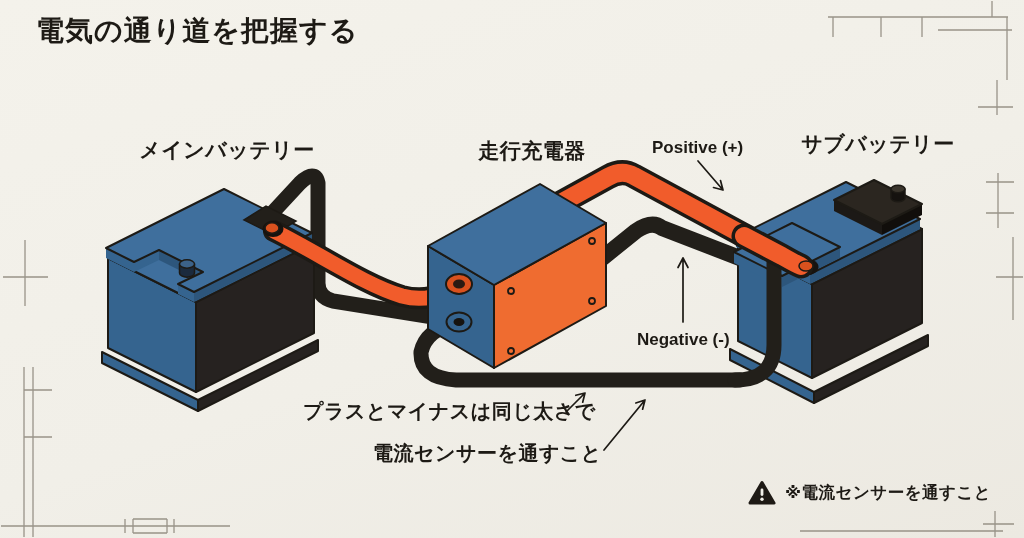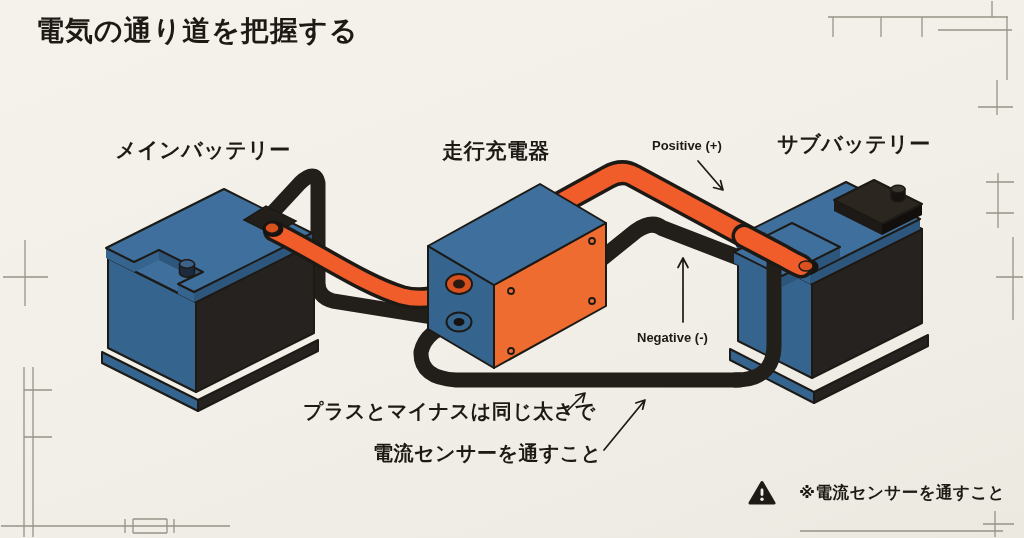--- a/index.html
+++ b/index.html
@@ -27,7 +27,7 @@
   .screw{fill:none;stroke:var(--ink);stroke-width:1.8;}
   .txt{position:absolute;white-space:nowrap;color:var(--ink);}
   .title{left:36px;top:12px;font-size:28px;font-weight:900;letter-spacing:1px;}
-  .complabel{font-size:21px;font-weight:800;text-align:center;letter-spacing:.5px;}
+  .complabel{font-size:21px;font-weight:800;text-align:center;letter-spacing:.5px;margin-left:24px;}
   .eng{font-size:13px;font-weight:700;}
   .note{font-size:20px;font-weight:800;letter-spacing:.5px;}
   .warning{position:absolute;left:748px;top:480px;display:flex;align-items:center;gap:23px;}

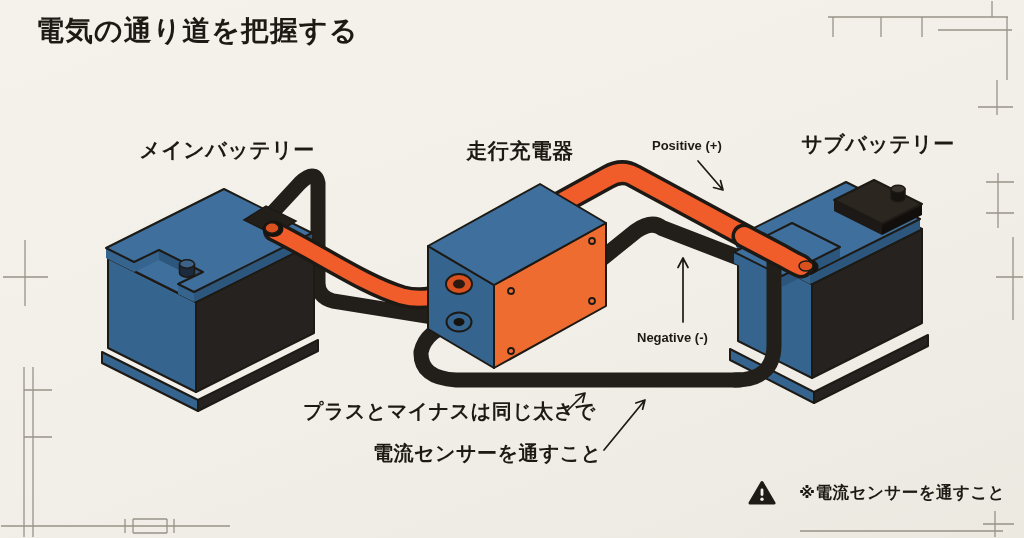--- a/index.html
+++ b/index.html
@@ -156,7 +156,7 @@
   <div class="txt title">電気の通り道を把握する</div>
 
   <div class="txt complabel" style="left:108px;top:136px;width:190px;">メインバッテリー</div>
-  <div class="txt complabel" style="left:436px;top:137px;width:120px;">走行充電器</div>
+  <div class="txt complabel" style="left:448px;top:137px;width:120px;">走行充電器</div>
   <div class="txt complabel" style="left:766px;top:130px;width:176px;">サブバッテリー</div>
 
   <div class="txt eng" style="left:652px;top:138px;">Positive (+)</div>

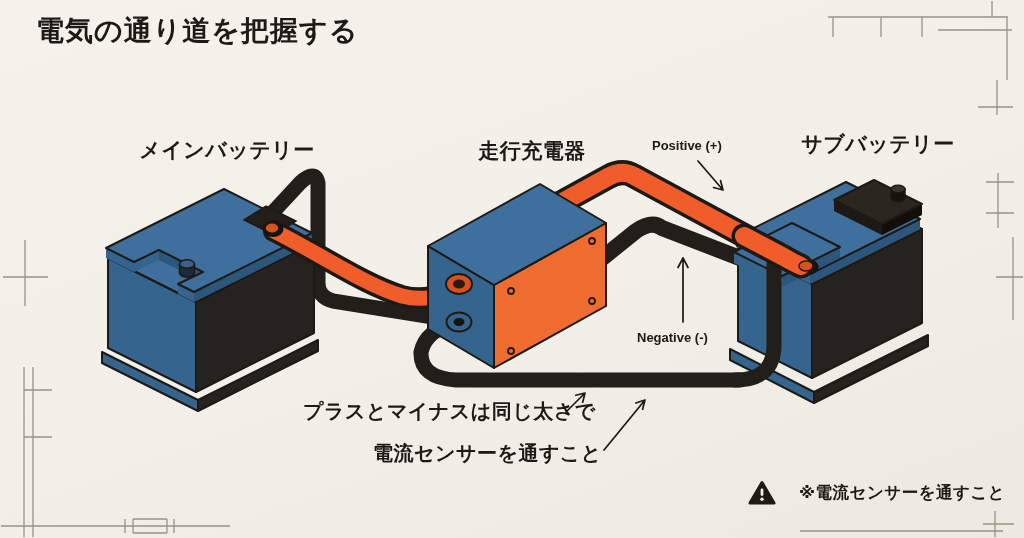--- a/index.html
+++ b/index.html
@@ -28,7 +28,7 @@
   .txt{position:absolute;white-space:nowrap;color:var(--ink);}
   .title{left:36px;top:12px;font-size:28px;font-weight:900;letter-spacing:1px;}
   .complabel{font-size:21px;font-weight:800;text-align:center;letter-spacing:.5px;margin-left:24px;}
-  .eng{font-size:13px;font-weight:700;}
+  .eng{font-size:17px;font-weight:700;}
   .note{font-size:20px;font-weight:800;letter-spacing:.5px;}
   .warning{position:absolute;left:748px;top:480px;display:flex;align-items:center;gap:23px;}
   .warning .wtxt{font-size:16.5px;font-weight:800;letter-spacing:.5px;}

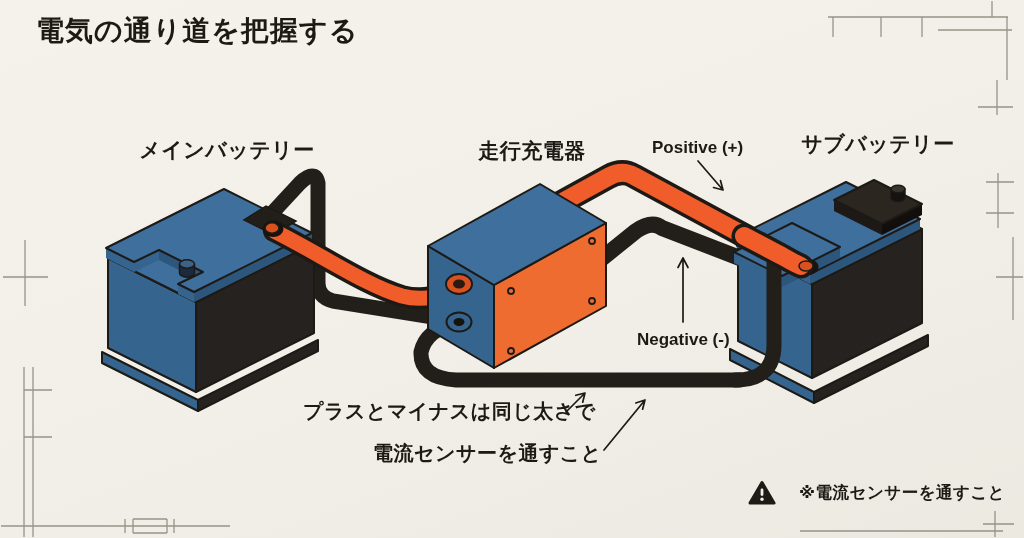--- a/index.html
+++ b/index.html
@@ -30,7 +30,7 @@
   .complabel{font-size:21px;font-weight:800;text-align:center;letter-spacing:.5px;margin-left:24px;}
   .eng{font-size:17px;font-weight:700;}
   .note{font-size:20px;font-weight:800;letter-spacing:.5px;}
-  .warning{position:absolute;left:748px;top:480px;display:flex;align-items:center;gap:23px;}
+  .warning{position:absolute;left:748px;top:480px;display:flex;align-items:center;gap:9px;}
   .warning .wtxt{font-size:16.5px;font-weight:800;letter-spacing:.5px;}
 </style>
 </head>

